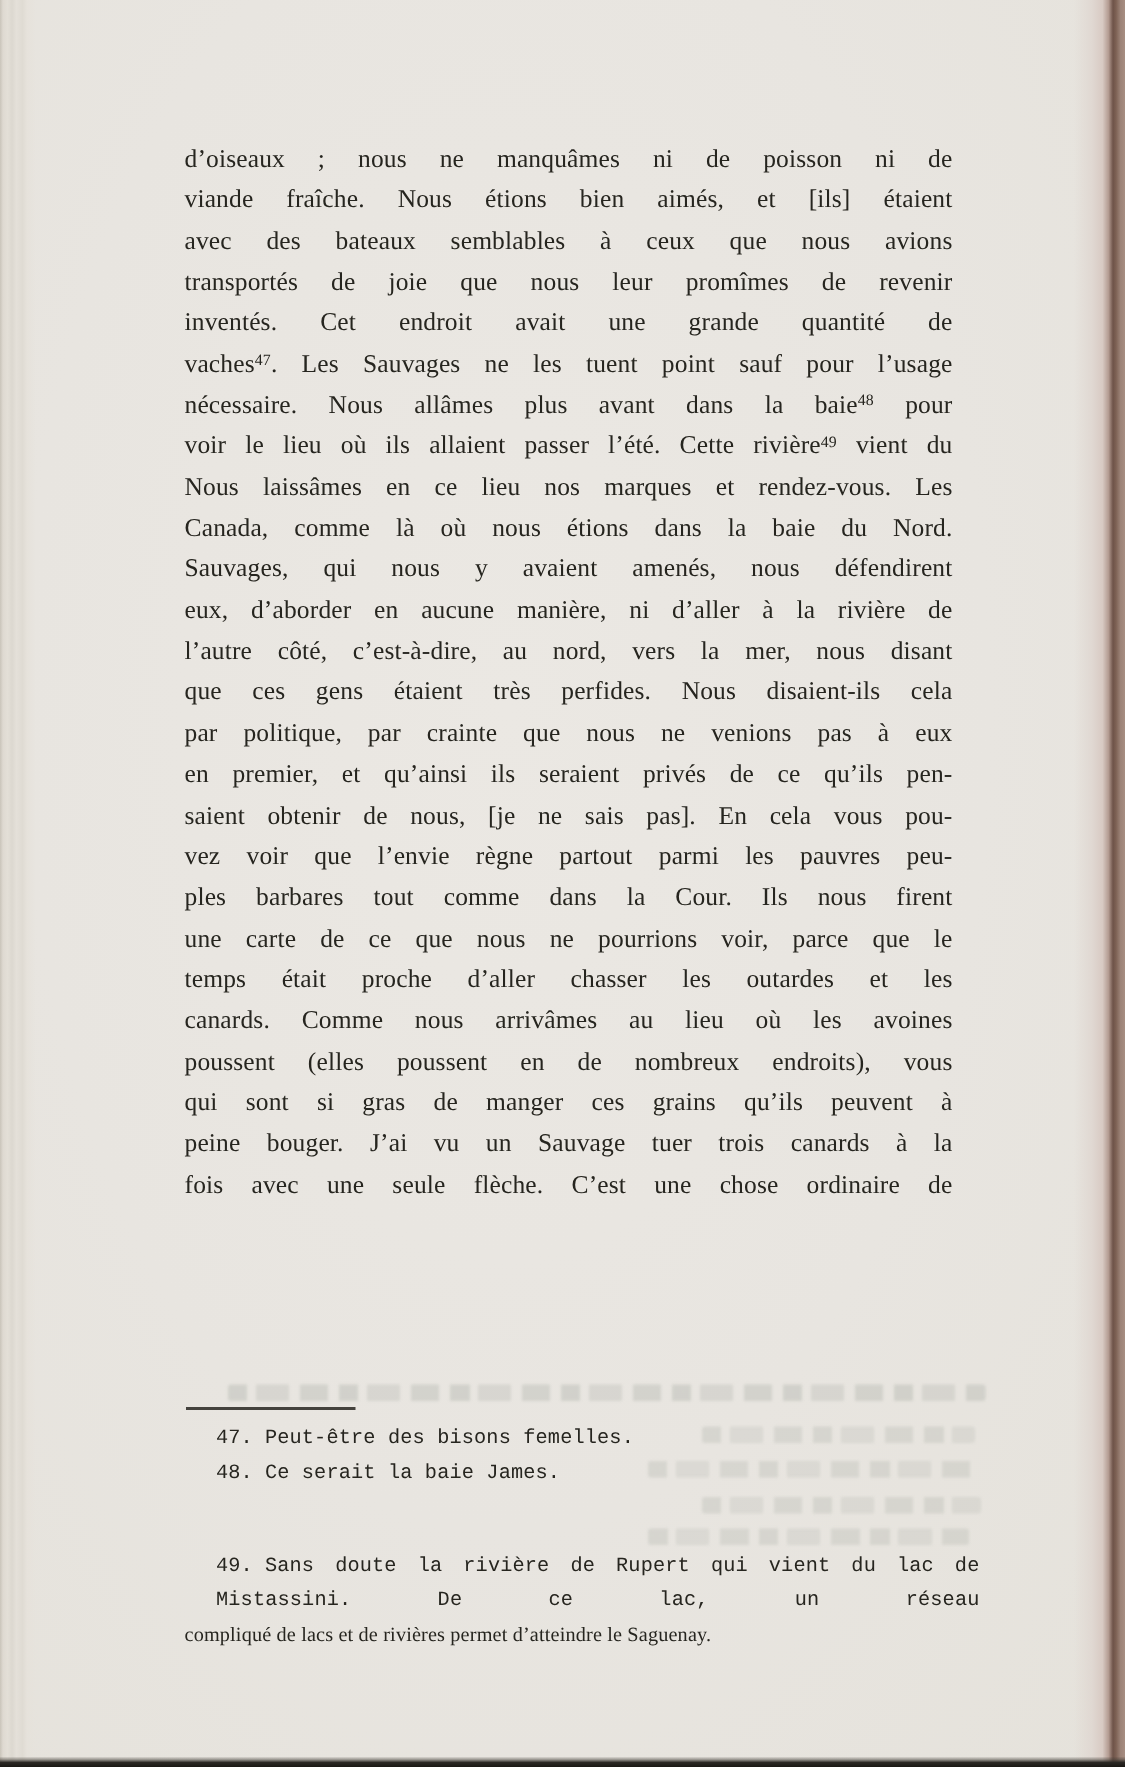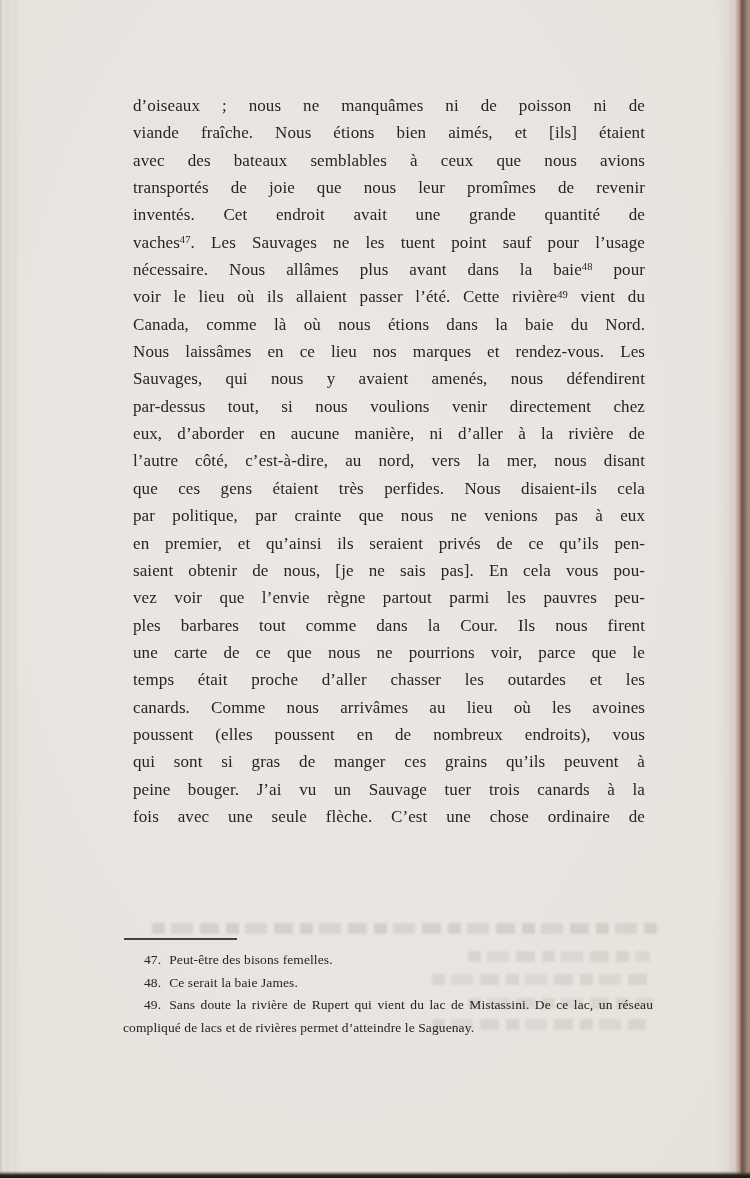--- a/index.html
+++ b/index.html
@@ -26,7 +26,7 @@
   }
   
   .body-text {
-    position:absolute; left:123px; top:92px; width:512px;margin-left:10px;
+    position:absolute; left:123px; top:92px; width:512px;
   }
   .tline {
     text-align:justify; text-align-last:justify;

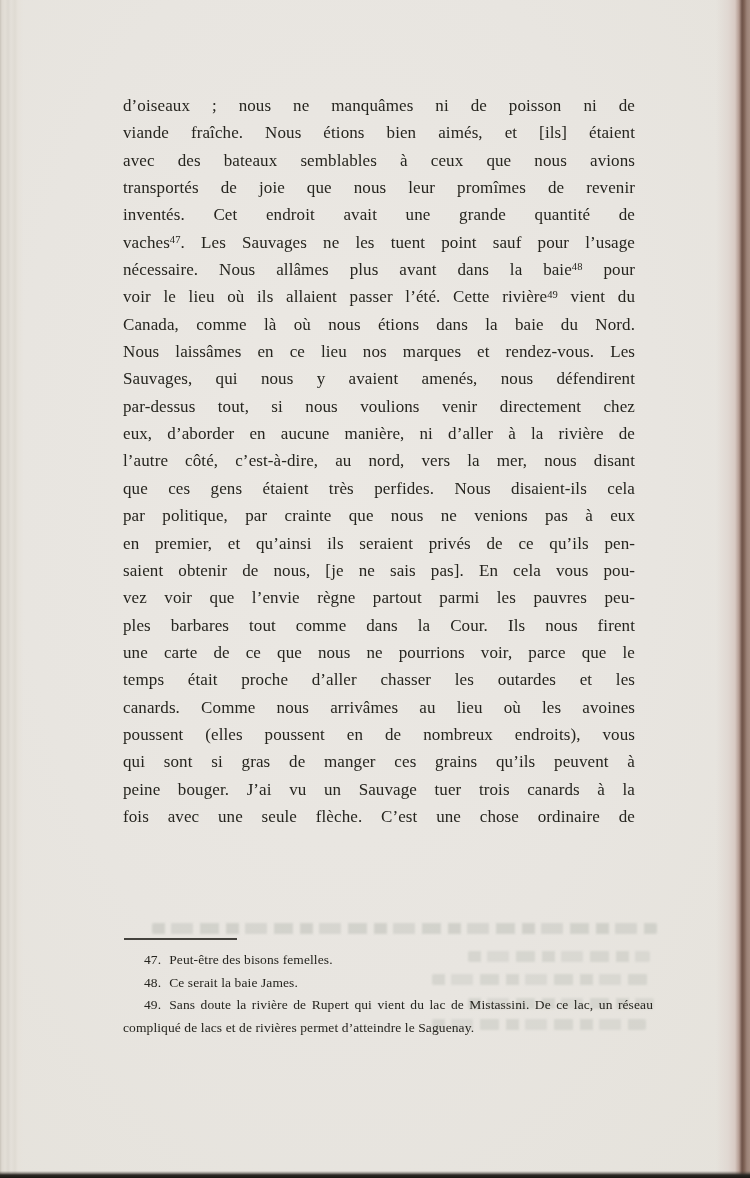--- a/index.html
+++ b/index.html
@@ -85,8 +85,8 @@
       <div class="tline">vaches<sup>47</sup>. Les Sauvages ne les tuent point sauf pour l’usage</div>
       <div class="tline">nécessaire. Nous allâmes plus avant dans la baie<sup>48</sup> pour</div>
       <div class="tline">voir le lieu où ils allaient passer l’été. Cette rivière<sup>49</sup> vient du</div>
+      <div class="tline">Nous laissâmes en ce lieu nos marques et rendez-vous. Les</div>
       <div class="tline">Canada, comme là où nous étions dans la baie du Nord.</div>
-      <div class="tline">Nous laissâmes en ce lieu nos marques et rendez-vous. Les</div>
       <div class="tline">Sauvages, qui nous y avaient amenés, nous défendirent</div>
       <div class="tline">par-dessus tout, si nous voulions venir directement chez</div>
       <div class="tline">eux, d’aborder en aucune manière, ni d’aller à la rivière de</div>

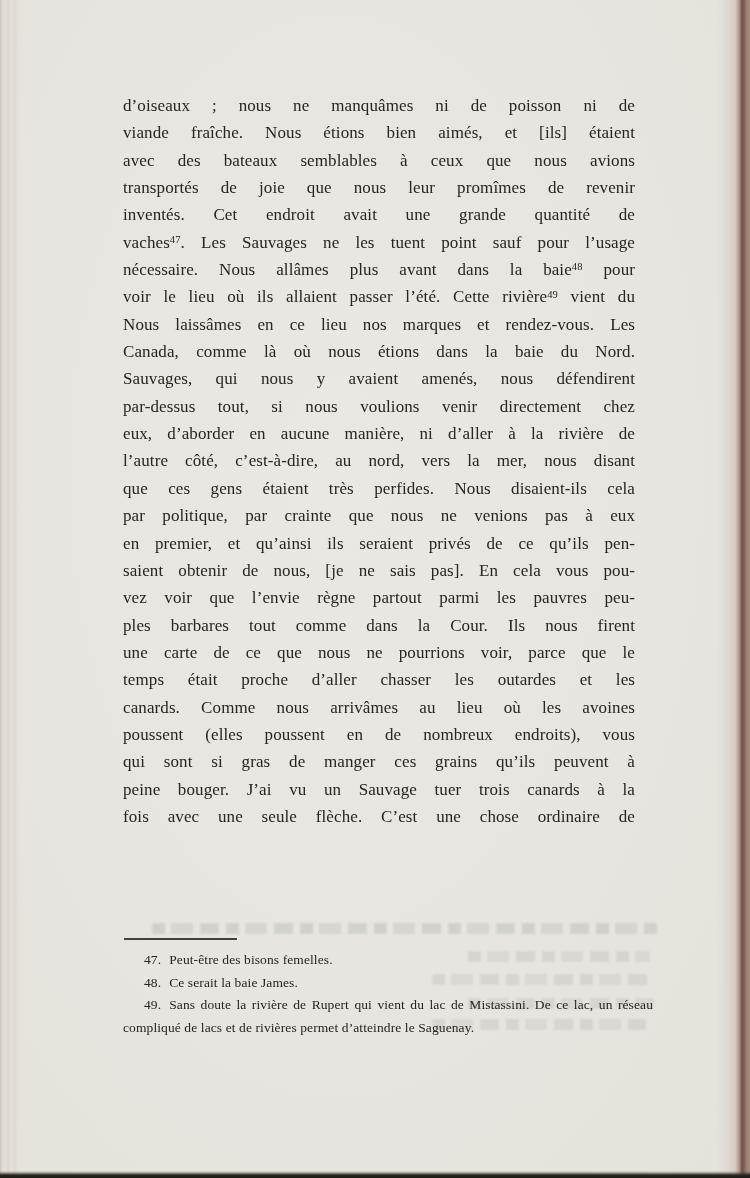--- a/index.html
+++ b/index.html
@@ -88,7 +88,6 @@
       <div class="tline">Nous laissâmes en ce lieu nos marques et rendez-vous. Les</div>
       <div class="tline">Canada, comme là où nous étions dans la baie du Nord.</div>
       <div class="tline">Sauvages, qui nous y avaient amenés, nous défendirent</div>
-      <div class="tline">par-dessus tout, si nous voulions venir directement chez</div>
       <div class="tline">eux, d’aborder en aucune manière, ni d’aller à la rivière de</div>
       <div class="tline">l’autre côté, c’est-à-dire, au nord, vers la mer, nous disant</div>
       <div class="tline">que ces gens étaient très perfides. Nous disaient-ils cela</div>

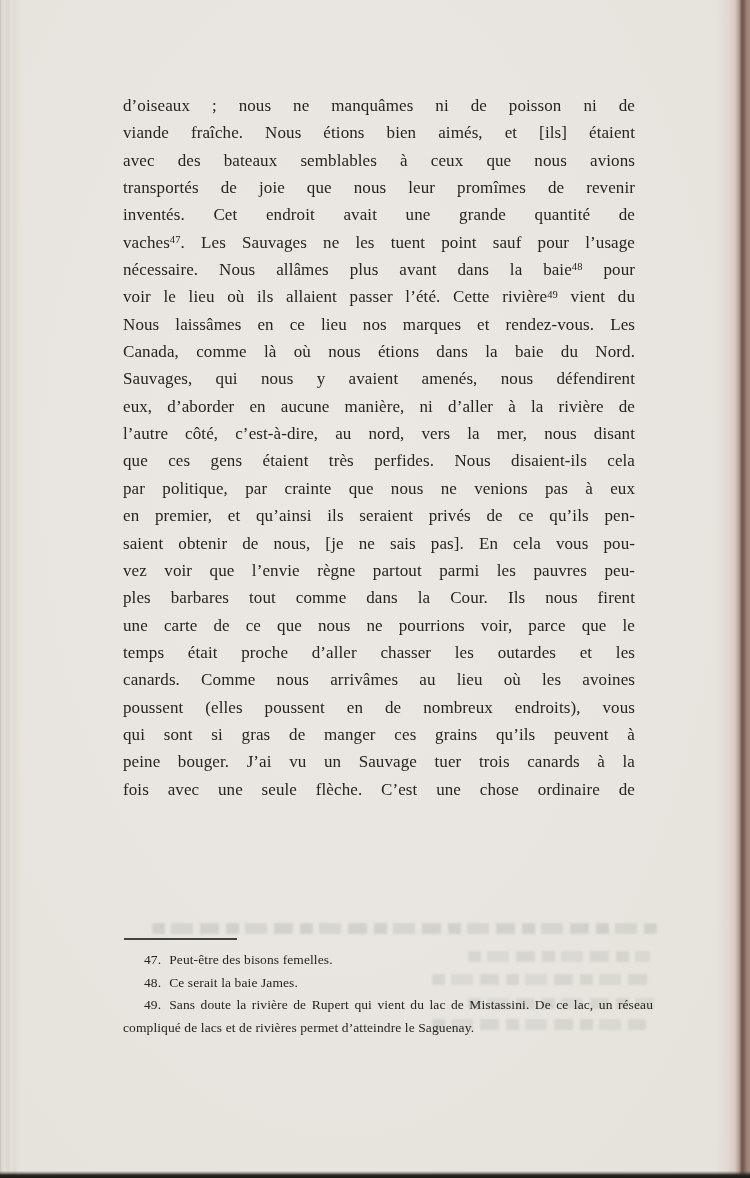--- a/index.html
+++ b/index.html
@@ -47,7 +47,7 @@
     font-size:13.5px; line-height:22.6px;
   }
   .fn-line { text-align:left; letter-spacing:.1px; }
-  .fn-line.indent { padding-left:21px; }
+  .fn-line.indent { padding-left:21px;font-family:Liberation Mono, monospace; }
   .fn-line.just { text-align:justify; text-align-last:justify; }
   .fn-num { padding-right:8px; }
   

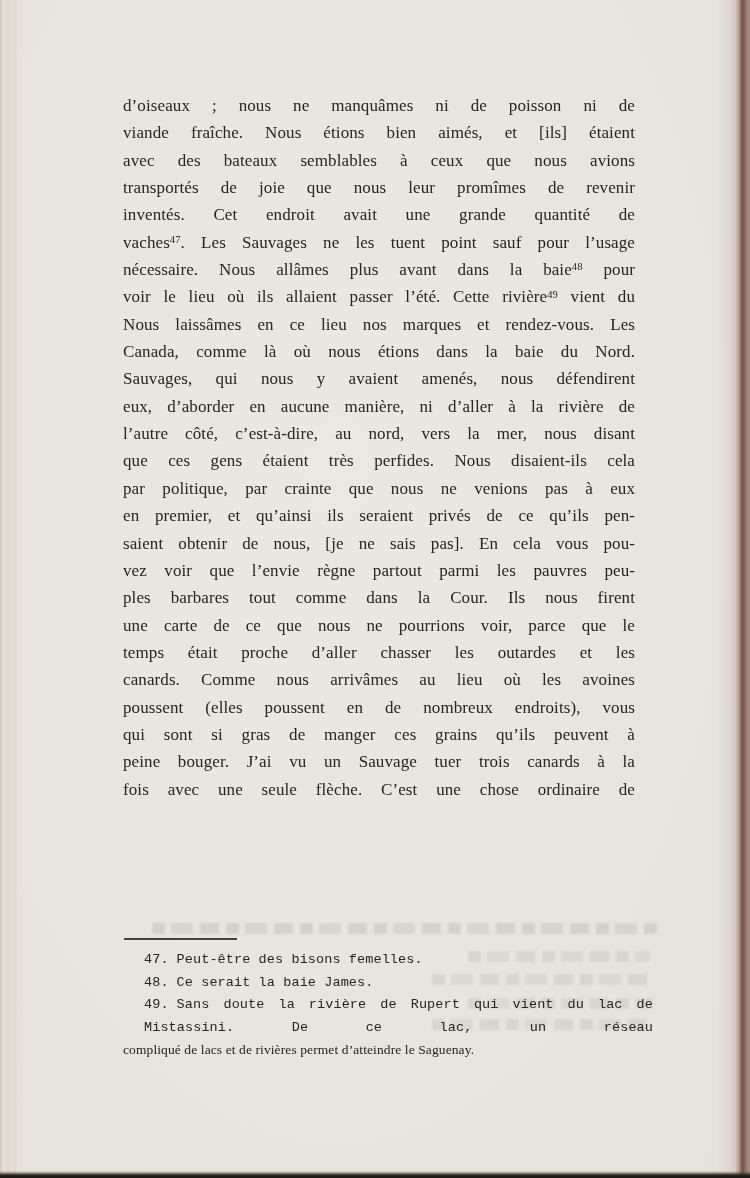--- a/index.html
+++ b/index.html
@@ -48,7 +48,7 @@
   }
   .fn-line { text-align:left; letter-spacing:.1px; }
   .fn-line.indent { padding-left:21px;font-family:Liberation Mono, monospace; }
-  .fn-line.just { text-align:justify; text-align-last:justify; }
+  .fn-line.just { text-align:justify; text-align-last:justify;margin-top:40px; }
   .fn-num { padding-right:8px; }
   
   .page-number {

